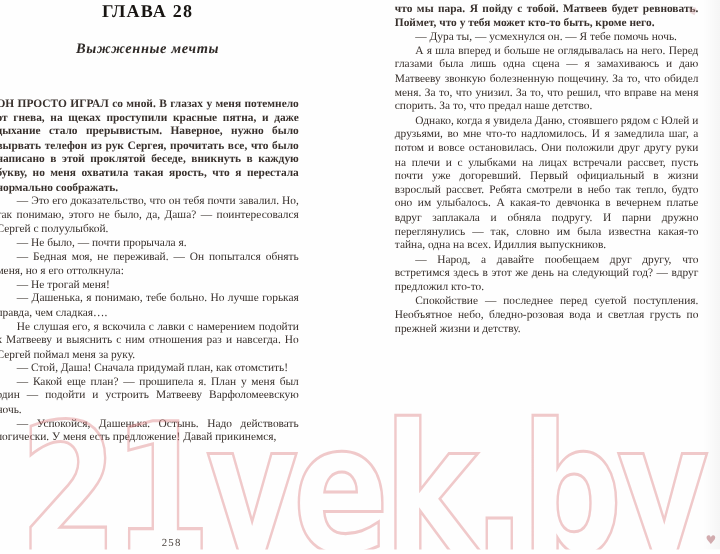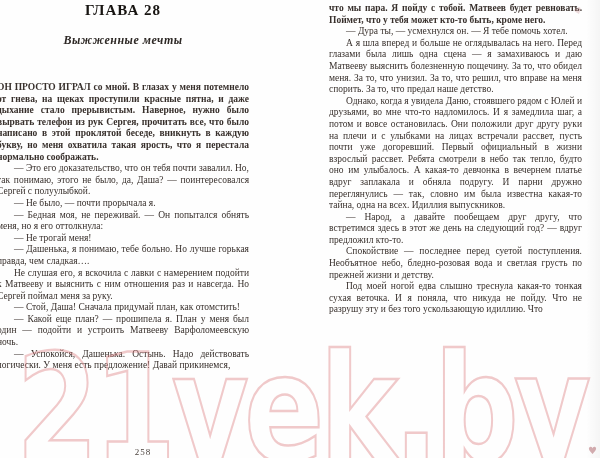--- a/index.html
+++ b/index.html
@@ -143,7 +143,7 @@
   <div class="page page-right">
     <div class="body-text">
         <p class="para no-indent">что мы пара. Я пойду с тобой. Матвеев будет ревновать. Поймет, что у тебя может кто-то быть, кроме него.</p>
-        <p class="para">— Дура ты, — усмехнулся он. — Я тебе помочь хотел.</p>
+        <p class="para">— Дура ты, — усмехнулся он. — Я тебе помочь ночь.</p>
         <p class="para">А я шла вперед и больше не оглядывалась на него. Перед глазами была лишь одна сцена — я замахиваюсь и даю Матвееву выяснить болезненную пощечину. За то, что обидел меня. За то, что унизил. За то, что решил, что вправе на меня спорить. За то, что предал наше детство.</p>
         <p class="para">Однако, когда я увидела Даню, стоявшего рядом с Юлей и друзьями, во мне что-то надломилось. И я замедлила шаг, а потом и вовсе остановилась. Они положили друг другу руки на плечи и с улыбками на лицах встречали рассвет, пусть почти уже догоревший. Первый официальный в жизни взрослый рассвет. Ребята смотрели в небо так тепло, будто оно им улыбалось. А какая-то девчонка в вечернем платье вдруг заплакала и обняла подругу. И парни дружно переглянулись — так, словно им была известна какая-то тайна, одна на всех. Идиллия выпускников.</p>
         <p class="para">— Народ, а давайте пообещаем друг другу, что встретимся здесь в этот же день на следующий год? — вдруг предложил кто-то.</p>

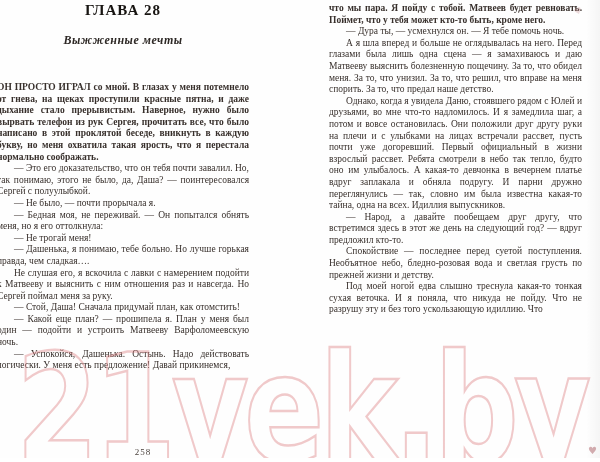--- a/index.html
+++ b/index.html
@@ -144,7 +144,7 @@
     <div class="body-text">
         <p class="para no-indent">что мы пара. Я пойду с тобой. Матвеев будет ревновать. Поймет, что у тебя может кто-то быть, кроме него.</p>
         <p class="para">— Дура ты, — усмехнулся он. — Я тебе помочь ночь.</p>
-        <p class="para">А я шла вперед и больше не оглядывалась на него. Перед глазами была лишь одна сцена — я замахиваюсь и даю Матвееву выяснить болезненную пощечину. За то, что обидел меня. За то, что унизил. За то, что решил, что вправе на меня спорить. За то, что предал наше детство.</p>
+        <p class="para">А я шла вперед и больше не оглядывалась на него. Перед глазами была лишь одна сцена — я замахиваюсь и даю Матвееву звонкую болезненную пощечину. За то, что обидел меня. За то, что унизил. За то, что решил, что вправе на меня спорить. За то, что предал наше детство.</p>
         <p class="para">Однако, когда я увидела Даню, стоявшего рядом с Юлей и друзьями, во мне что-то надломилось. И я замедлила шаг, а потом и вовсе остановилась. Они положили друг другу руки на плечи и с улыбками на лицах встречали рассвет, пусть почти уже догоревший. Первый официальный в жизни взрослый рассвет. Ребята смотрели в небо так тепло, будто оно им улыбалось. А какая-то девчонка в вечернем платье вдруг заплакала и обняла подругу. И парни дружно переглянулись — так, словно им была известна какая-то тайна, одна на всех. Идиллия выпускников.</p>
         <p class="para">— Народ, а давайте пообещаем друг другу, что встретимся здесь в этот же день на следующий год? — вдруг предложил кто-то.</p>
         <p class="para">Спокойствие — последнее перед суетой поступления. Необъятное небо, бледно-розовая вода и светлая грусть по прежней жизни и детству.</p>

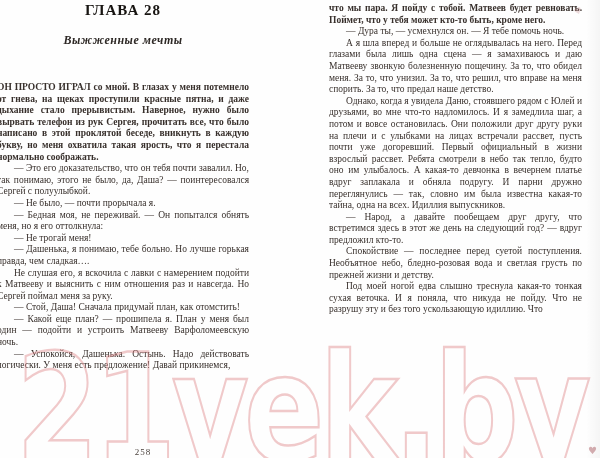--- a/index.html
+++ b/index.html
@@ -148,7 +148,6 @@
         <p class="para">Однако, когда я увидела Даню, стоявшего рядом с Юлей и друзьями, во мне что-то надломилось. И я замедлила шаг, а потом и вовсе остановилась. Они положили друг другу руки на плечи и с улыбками на лицах встречали рассвет, пусть почти уже догоревший. Первый официальный в жизни взрослый рассвет. Ребята смотрели в небо так тепло, будто оно им улыбалось. А какая-то девчонка в вечернем платье вдруг заплакала и обняла подругу. И парни дружно переглянулись — так, словно им была известна какая-то тайна, одна на всех. Идиллия выпускников.</p>
         <p class="para">— Народ, а давайте пообещаем друг другу, что встретимся здесь в этот же день на следующий год? — вдруг предложил кто-то.</p>
         <p class="para">Спокойствие — последнее перед суетой поступления. Необъятное небо, бледно-розовая вода и светлая грусть по прежней жизни и детству.</p>
-        <p class="para">Под моей ногой едва слышно треснула какая-то тонкая сухая веточка. И я поняла, что никуда не пойду. Что не разрушу эту и без того ускользающую идиллию. Что</p>
       </div>
   </div>
 

